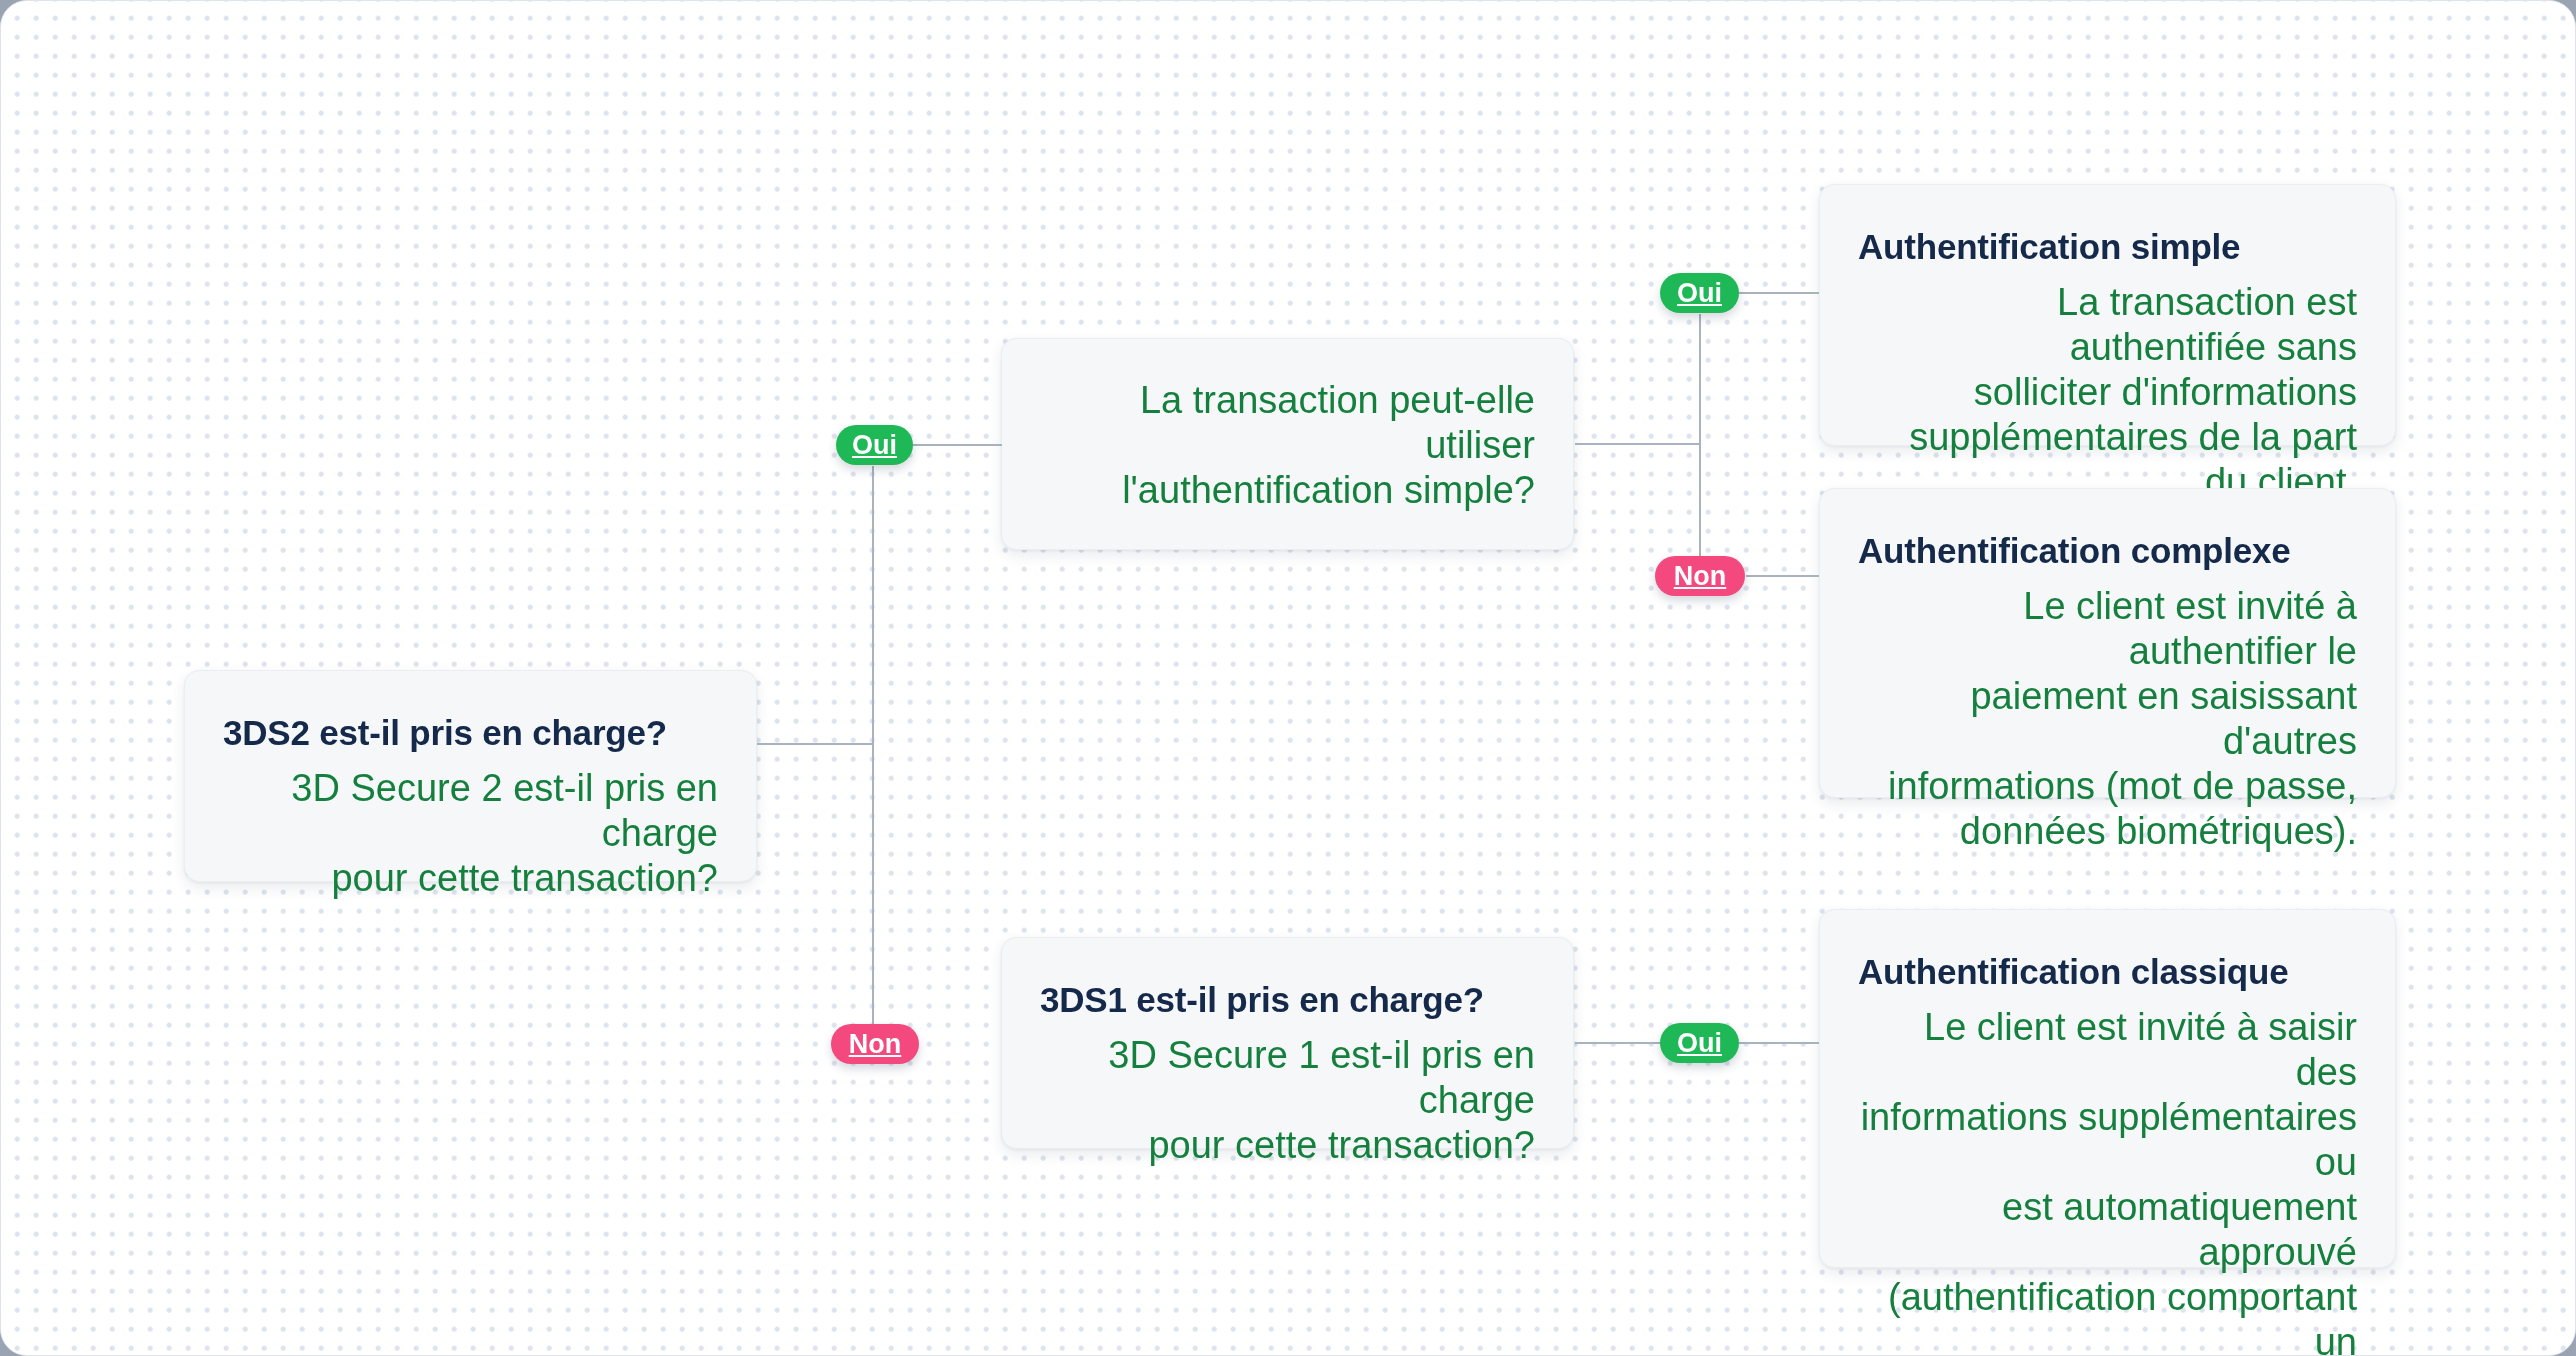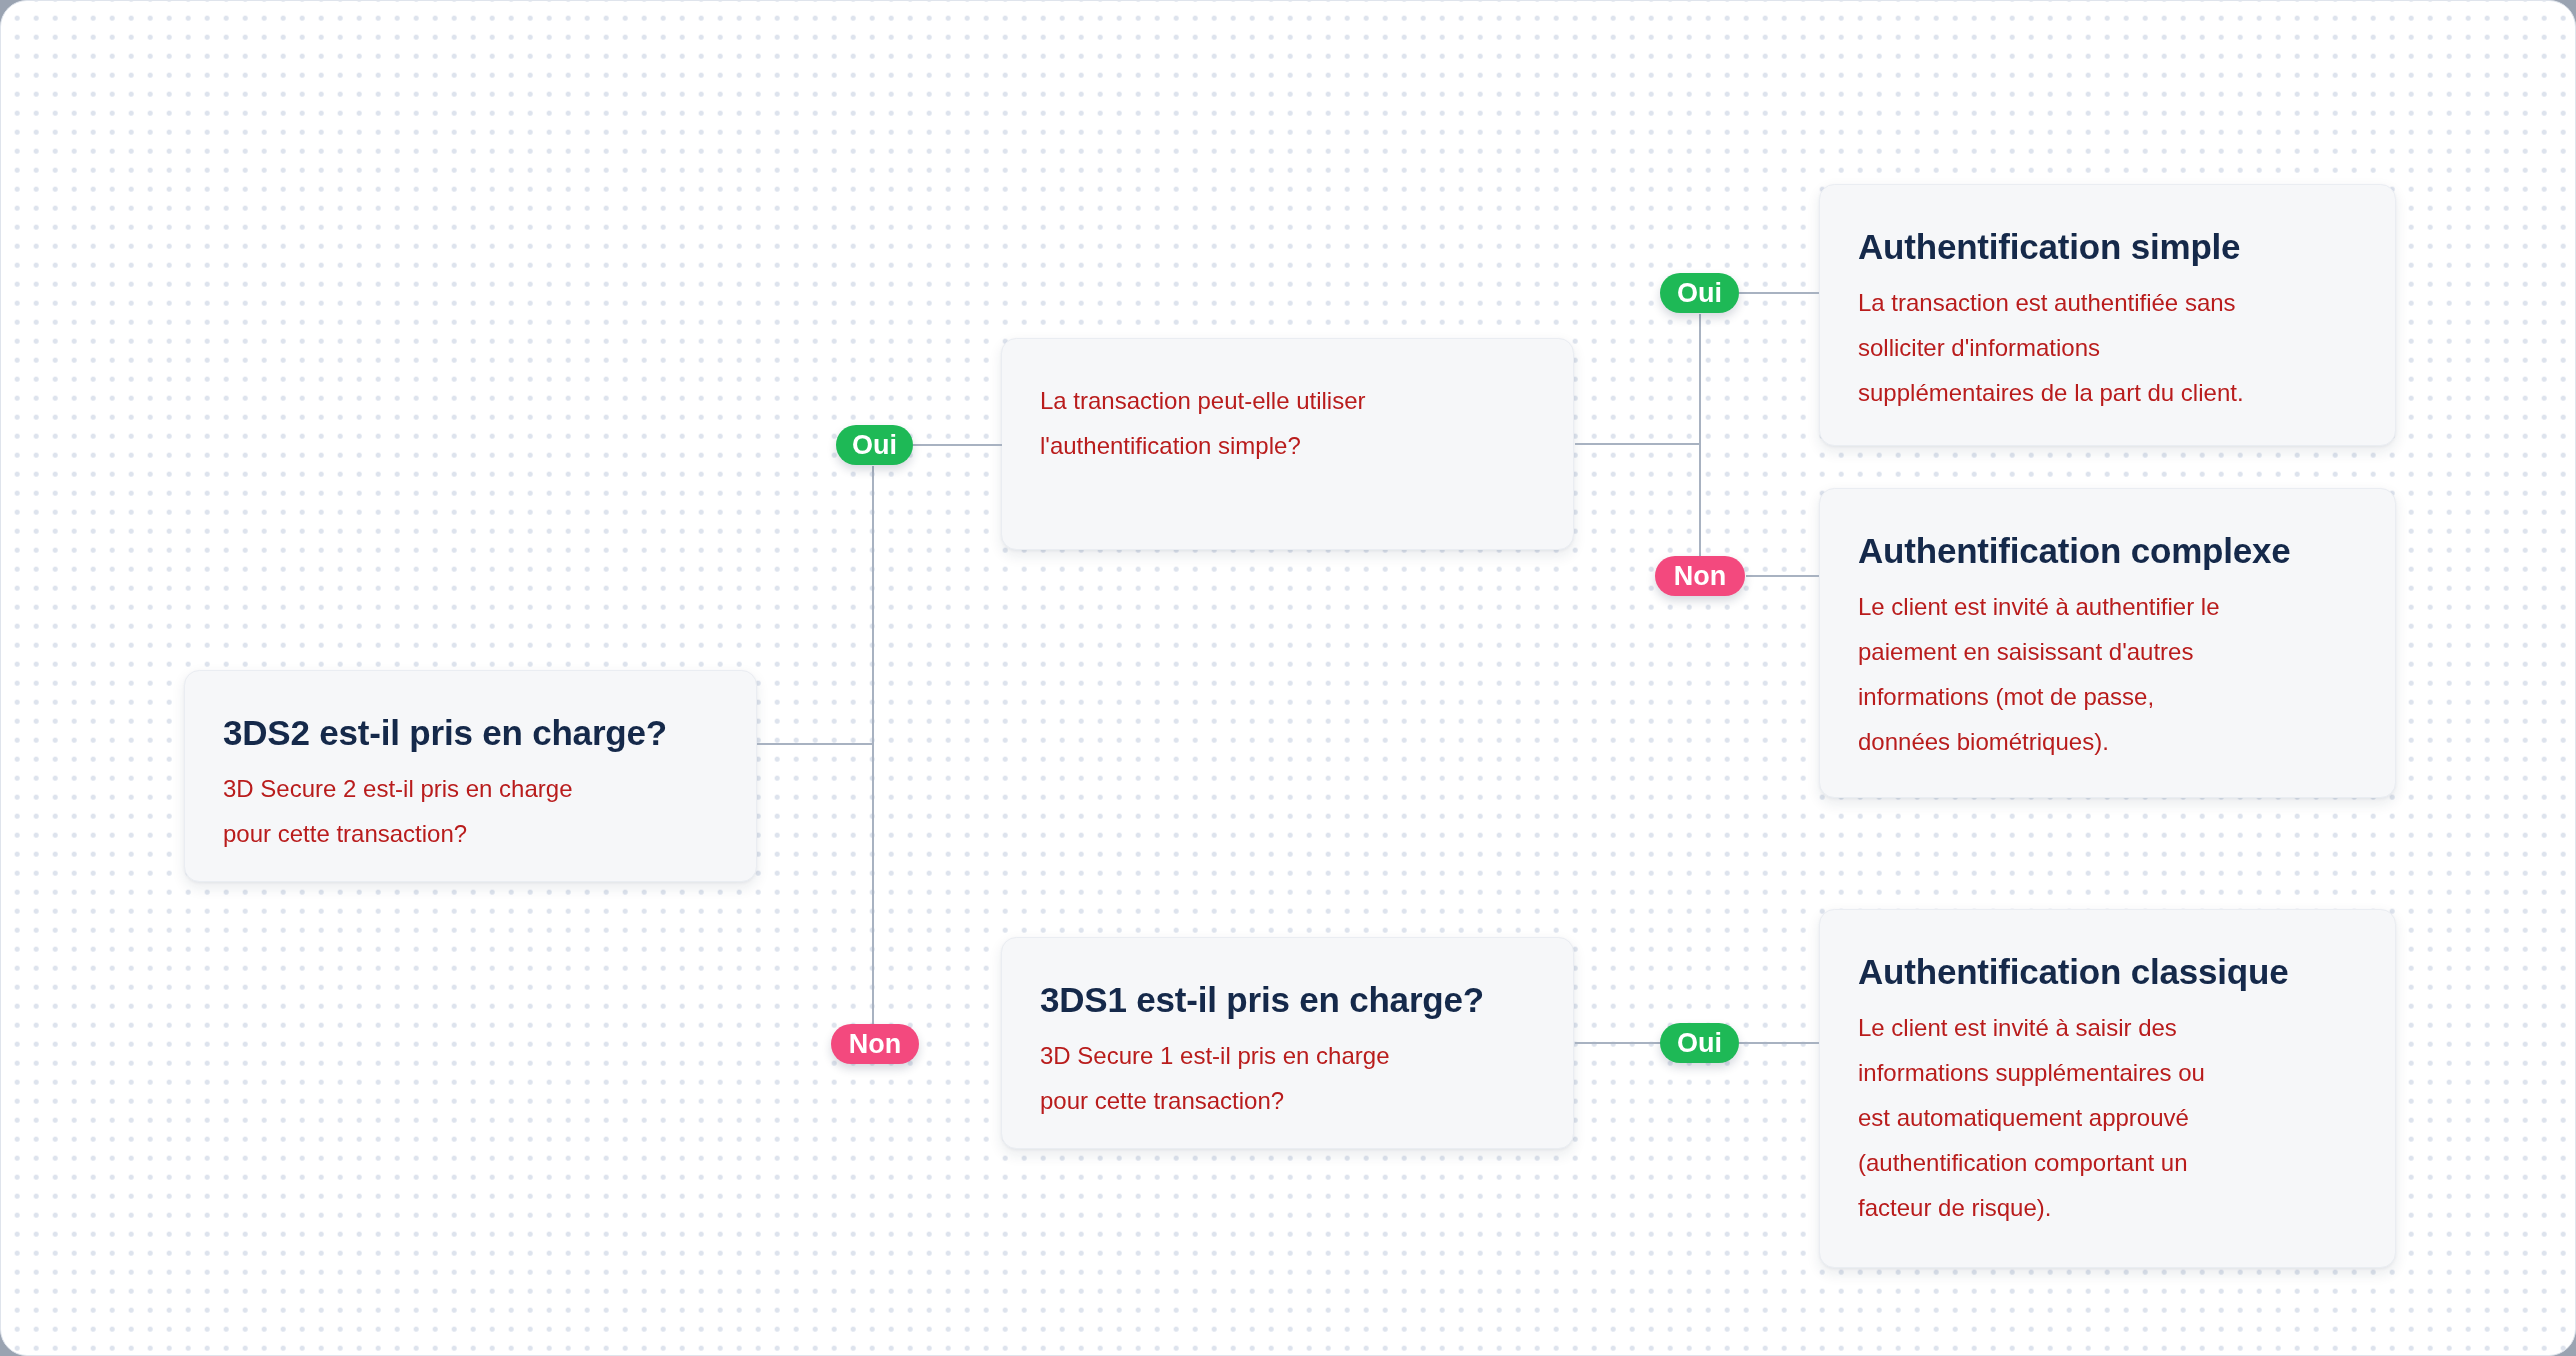--- a/index.html
+++ b/index.html
@@ -64,6 +64,7 @@
     font-weight: 700;
     box-shadow: 0 4.8px 9.6px rgba(20, 40, 70, 0.18);
     z-index: 3;
+    text-decoration: underline;
   }
   .pill-yes { background: #1eb956; }
   .pill-no  { background: #f3497e; }

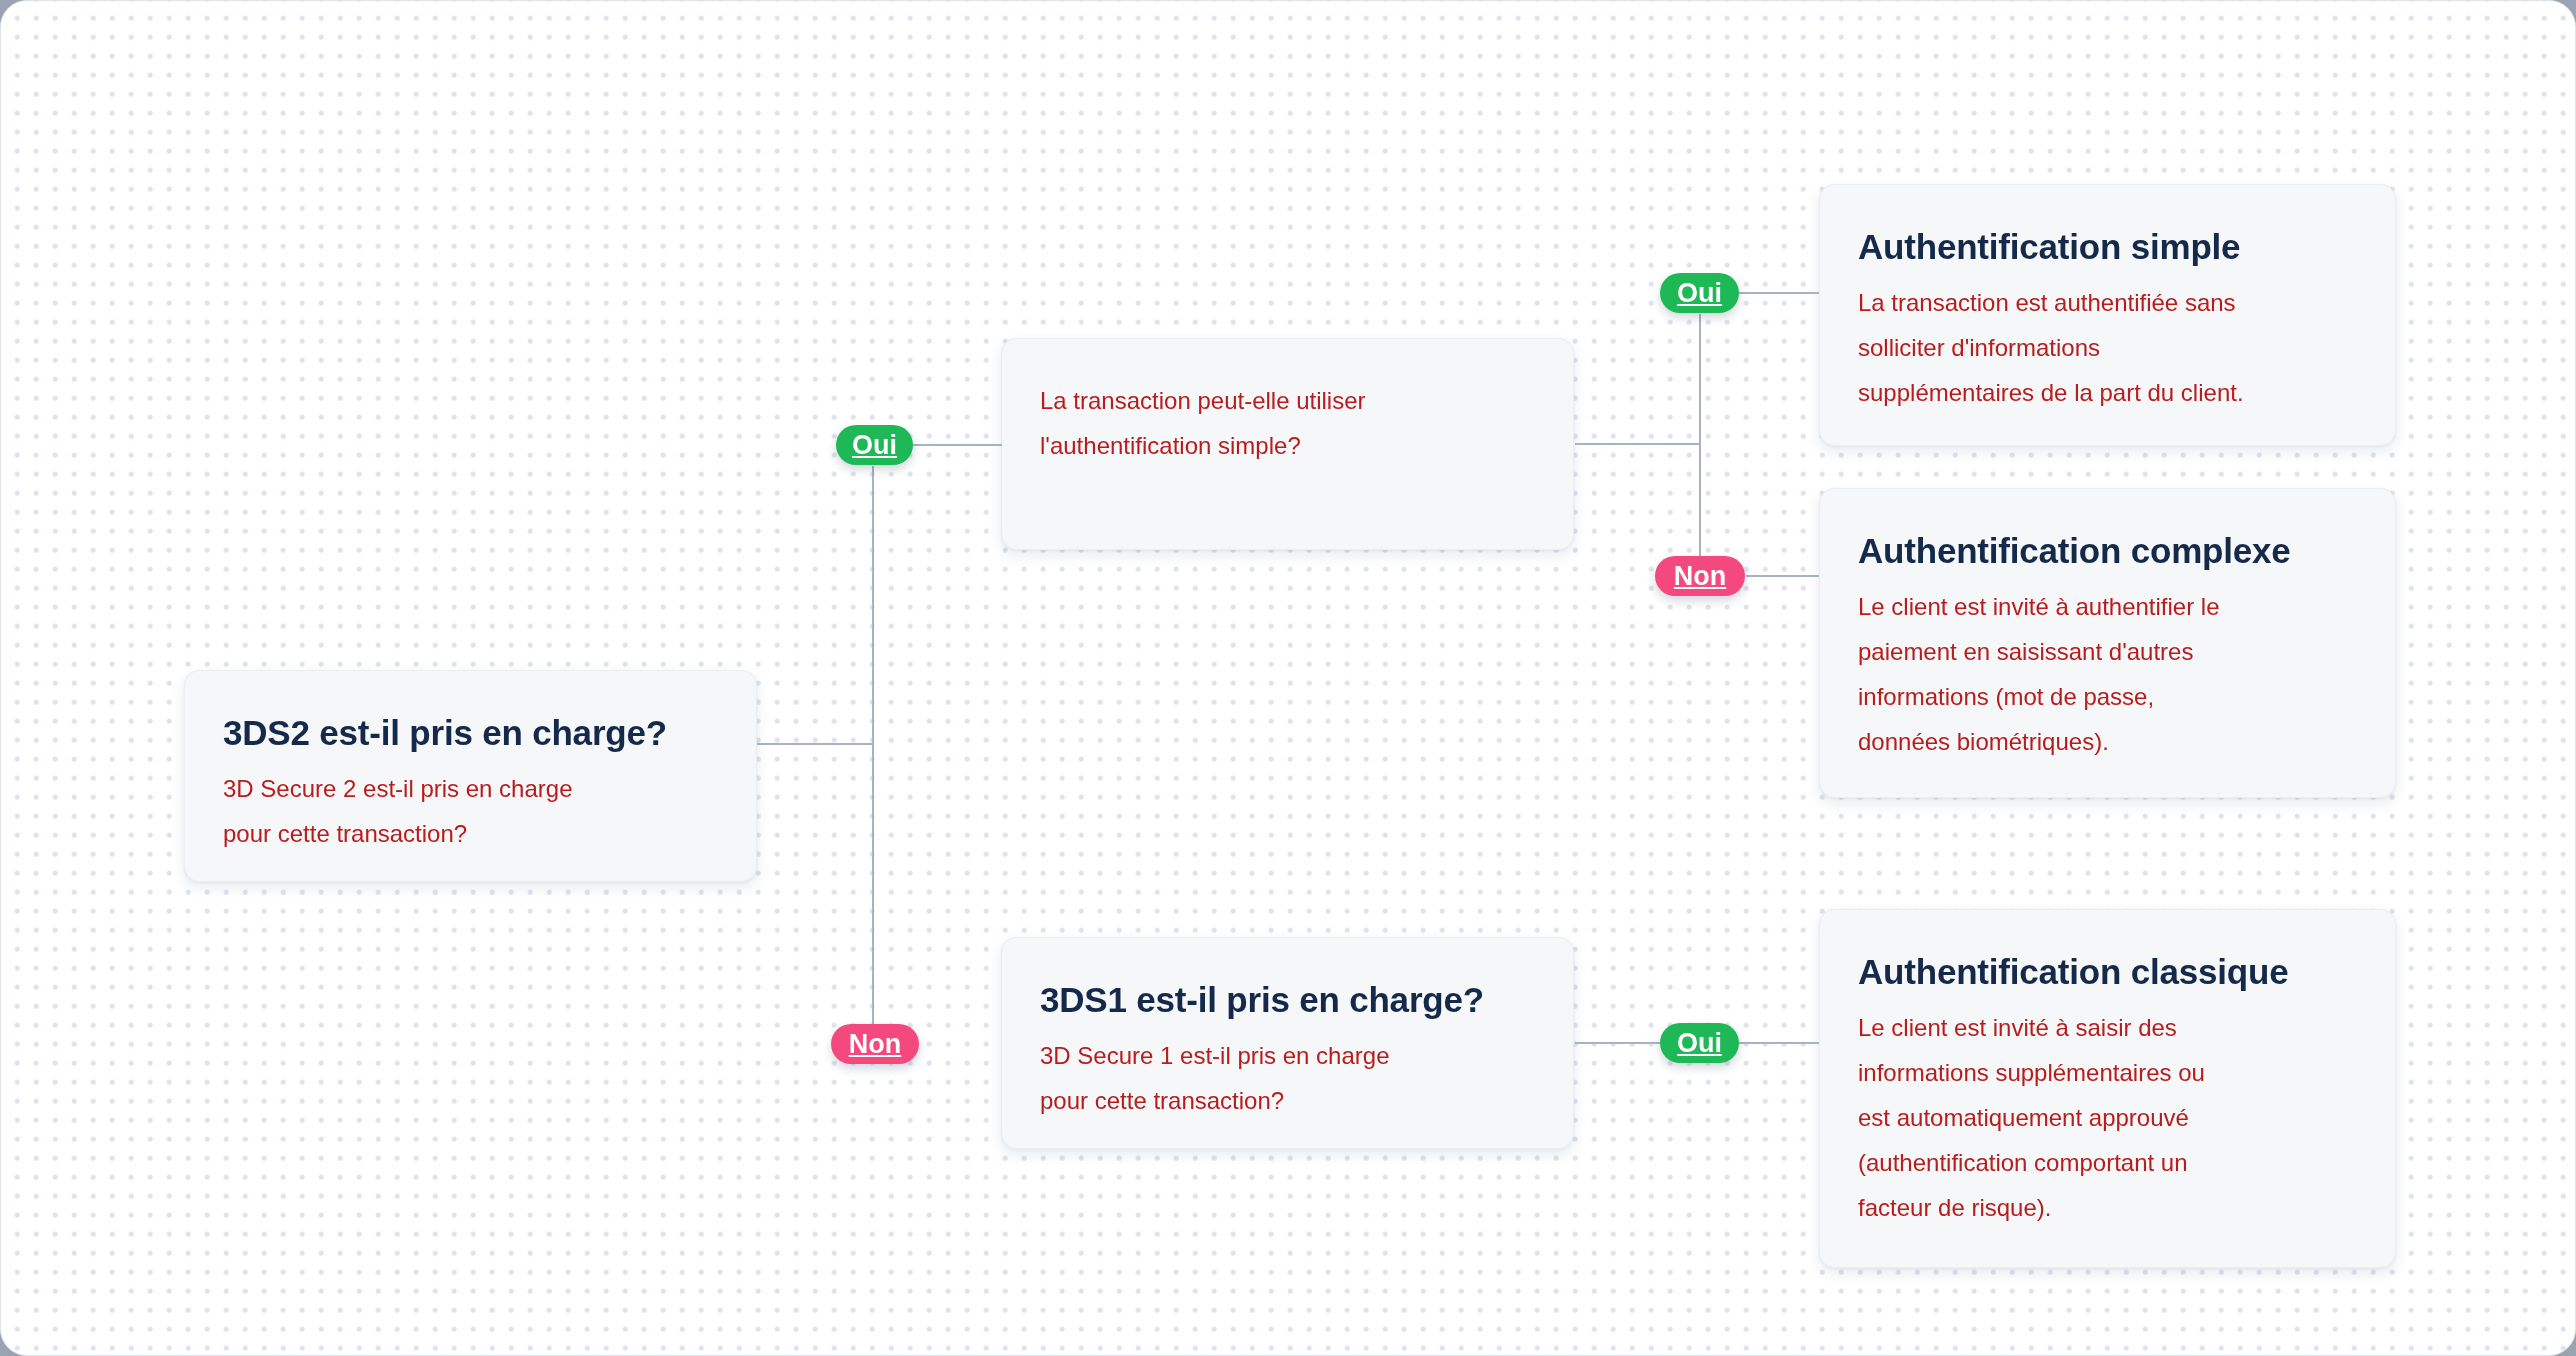--- a/index.html
+++ b/index.html
@@ -39,10 +39,11 @@
     margin-bottom: 9.6px;
   }
   .card-body {
-    font-size: 24px;
+    font-size: 38px;
     line-height: 45px;
-    color: #b91c1c;
+    color: #15803d;
     white-space: pre-line;
+    text-align: right;
   }
   #card-q1 { left: 183px;  top: 638px; width: 573px; height: 212px; margin-top: 31px; }
   #card-q2 { left: 1000px; top: 337px; width: 573px; height: 212px; }

